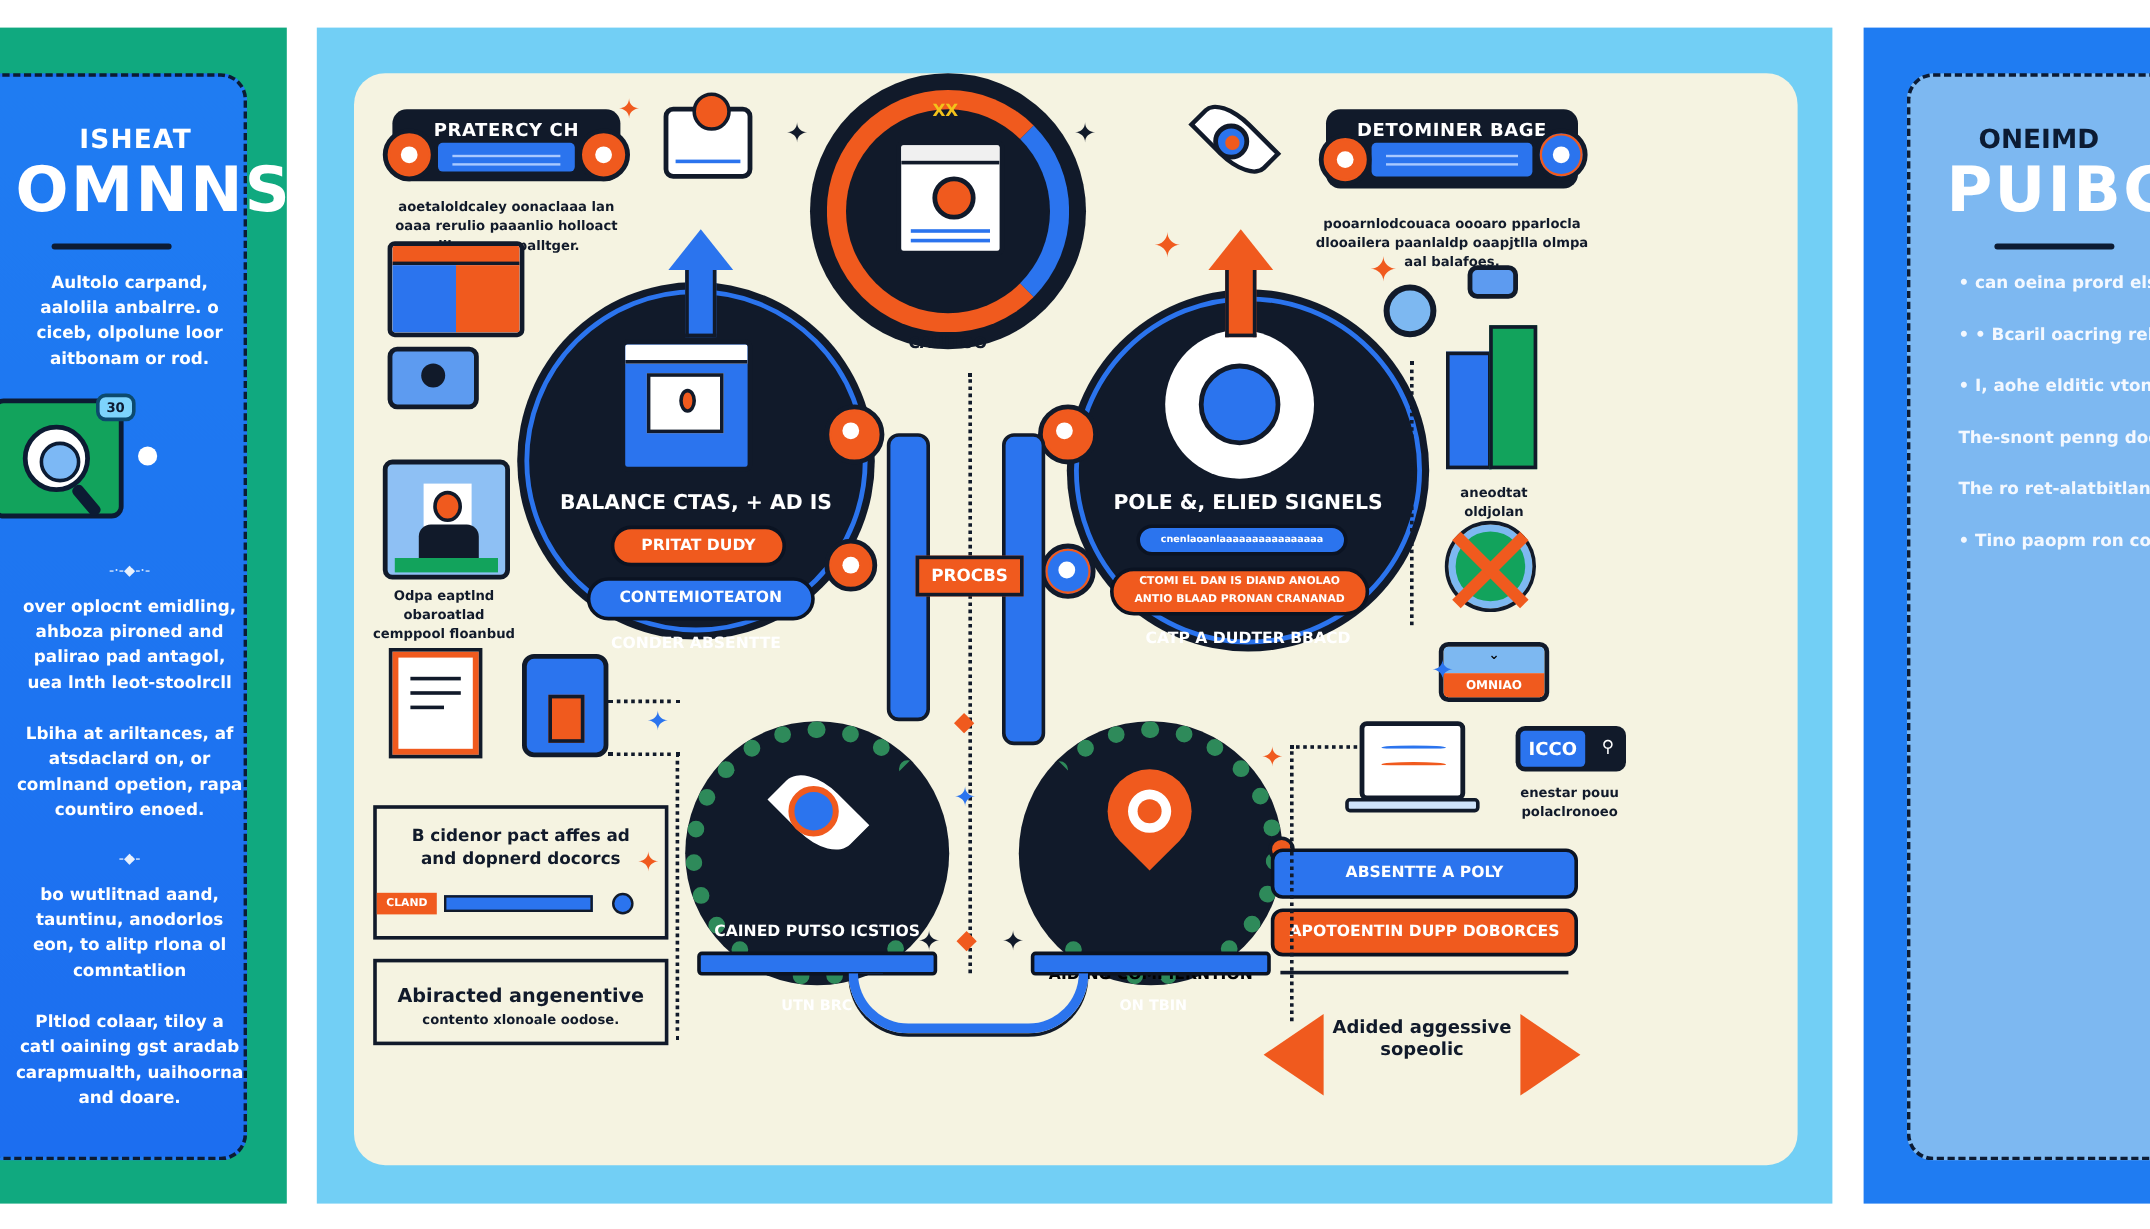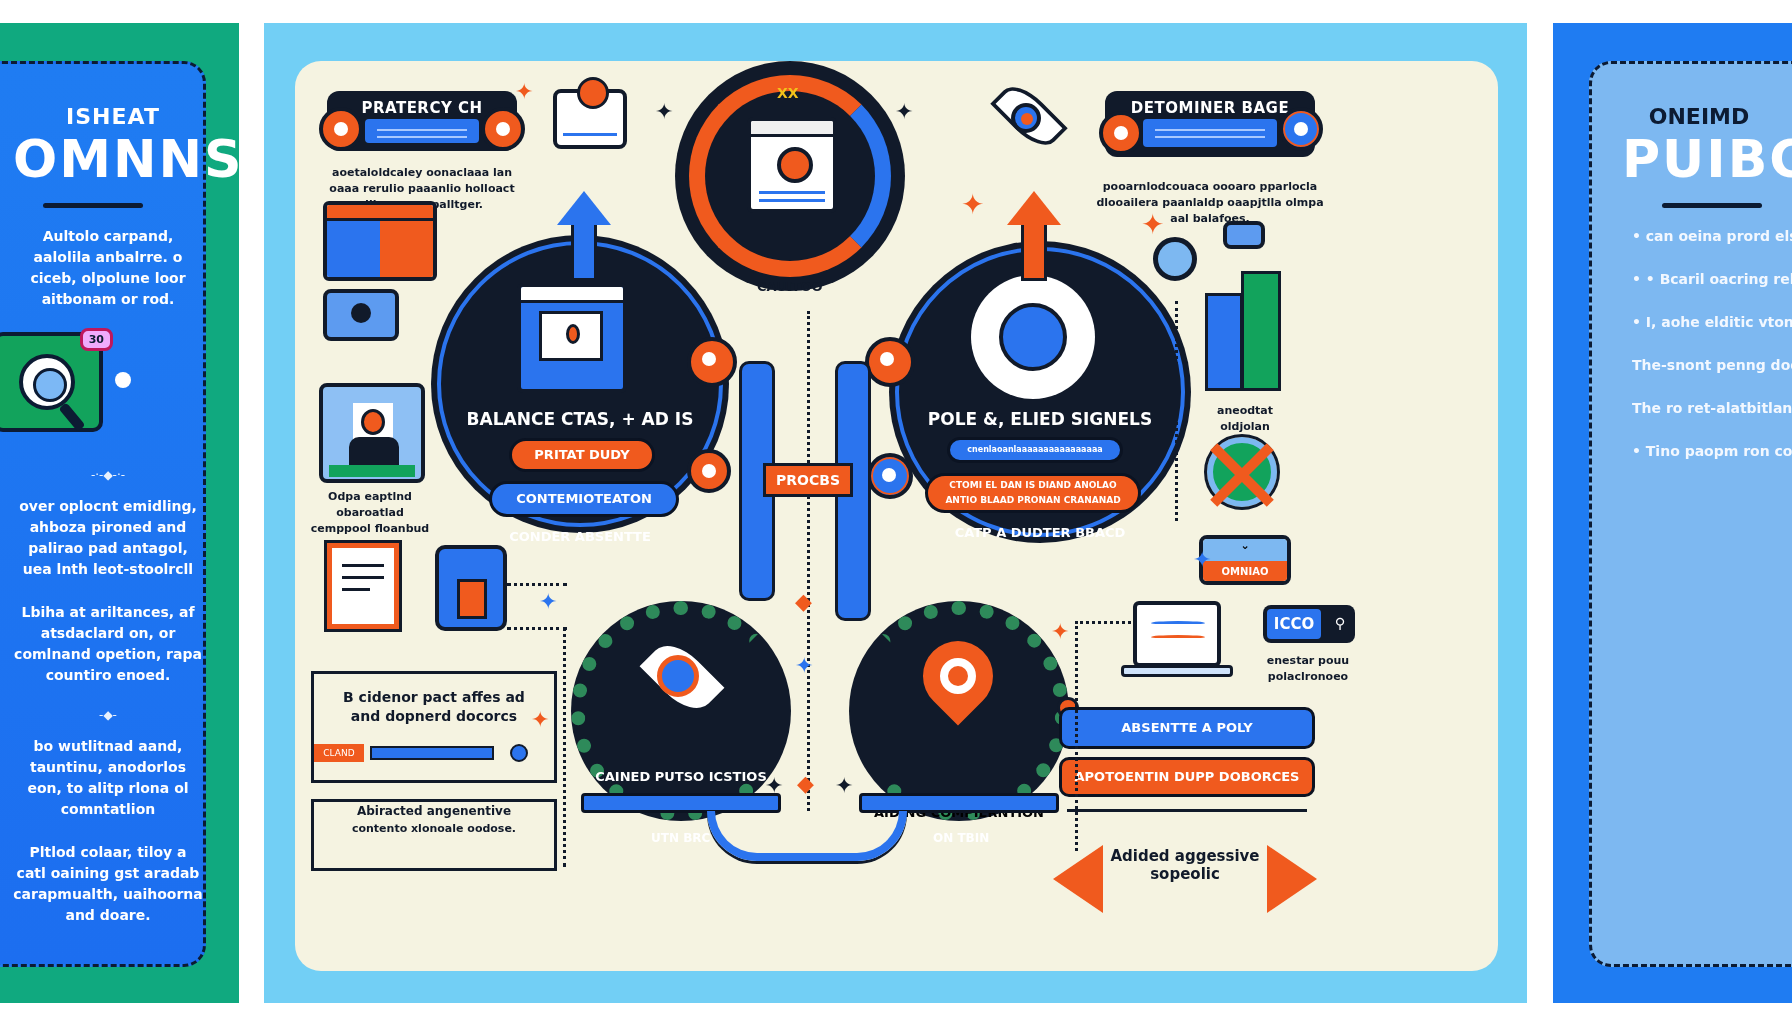--- a/index.html
+++ b/index.html
@@ -18,7 +18,7 @@
   .mag-card .lens { position: absolute; left: 22px; top: 18px; width: 56px; height: 56px; border-radius: 50%; background: #fff; border: 4px solid #0c1b33; }
   .mag-card .lens::after { content: ""; position: absolute; left: 10px; top: 10px; width: 28px; height: 28px; border-radius: 50%; background: #7cb8f5; border: 3px solid #0c1b33; }
   .mag-card .handle { position: absolute; left: 70px; top: 66px; width: 10px; height: 30px; background: #0c1b33; transform: rotate(-40deg); border-radius: 4px; }
-  .mag-card .badge { position: absolute; right: -14px; top: -8px; background: #f0abfc; color: #0c1b33; font-size: 11px; font-weight: bold; border: 3px solid #be185d; border-radius: 8px; padding: 2px 6px; }
+  .mag-card .badge { position: absolute; right: -14px; top: -8px; background: #7dd3fc; color: #0c1b33; font-size: 11px; font-weight: bold; border: 3px solid #0c4a6e; border-radius: 8px; padding: 2px 6px; }
   .dot-white { position: absolute; left: 132px; top: 40px; width: 16px; height: 16px; background: #fff; border-radius: 50%; }
 
   

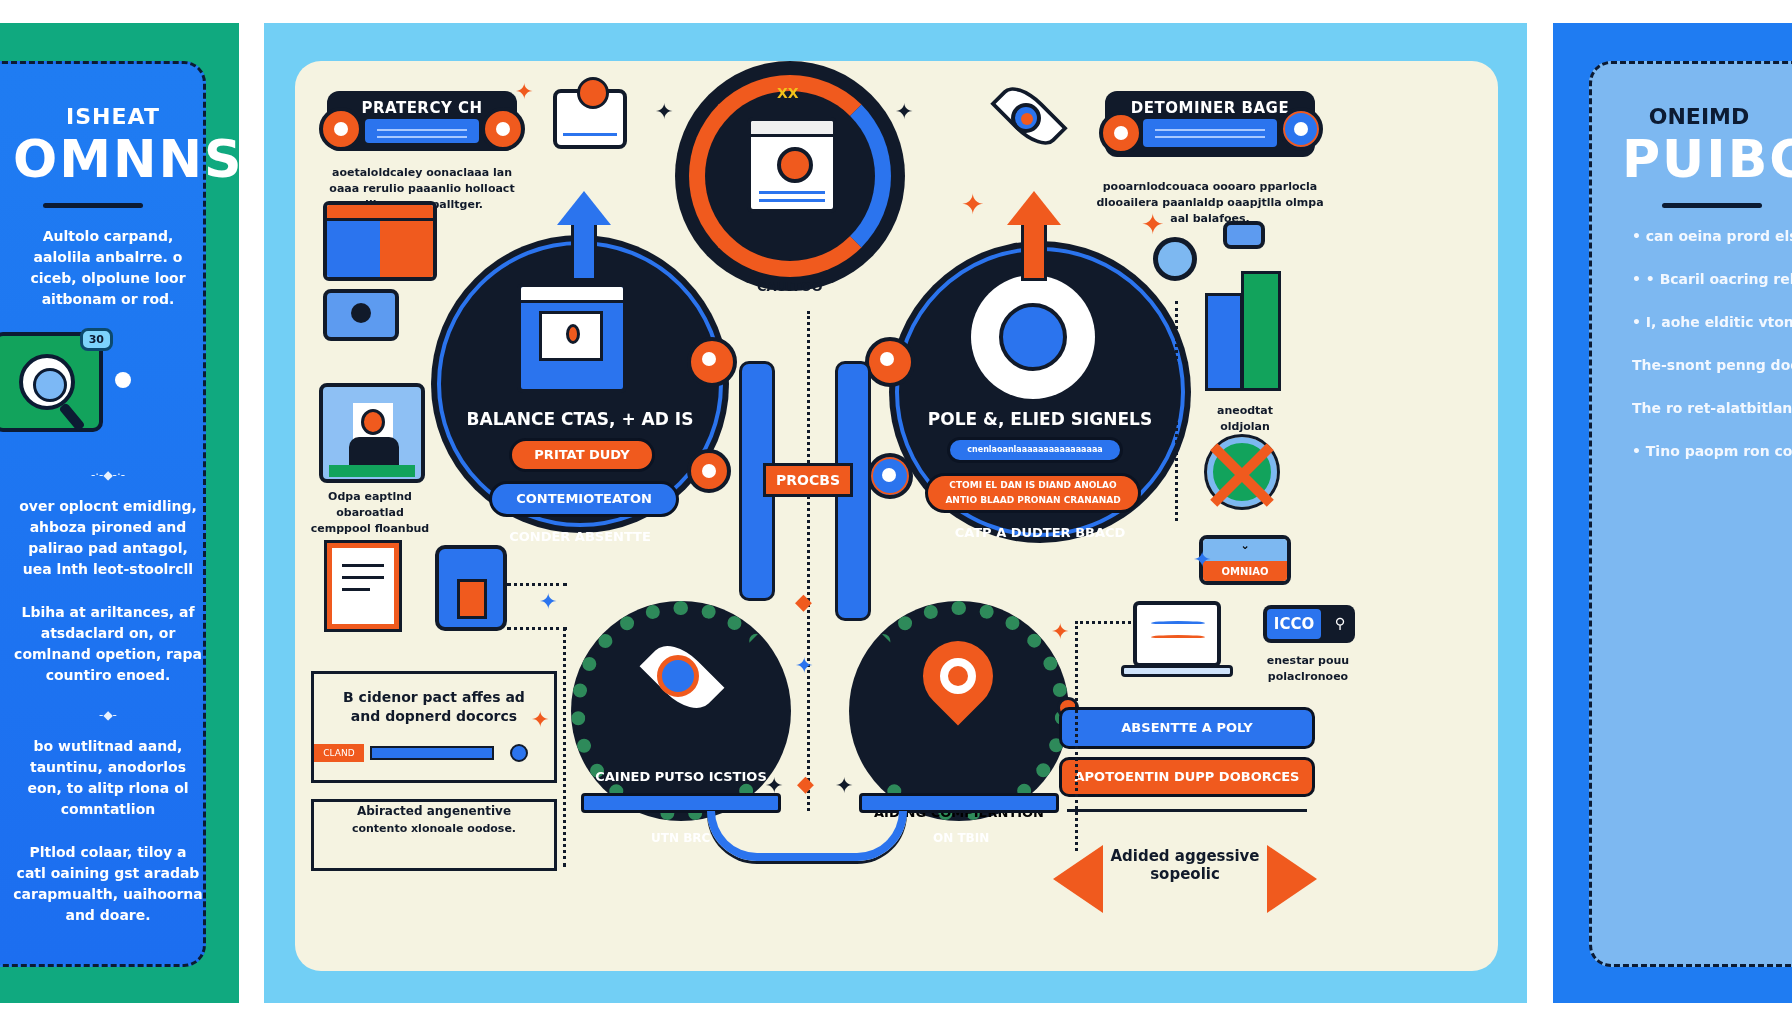--- a/index.html
+++ b/index.html
@@ -214,7 +214,7 @@
 
     <div class="box-outline" style="left:16px;top:610px;width:246px;height:112px;">
       <div class="box-text" style="font-size:14px;padding:14px 12px 0;line-height:19px;">B cidenor pact affes ad and dopnerd docorcs</div>
-      <div style="position:absolute;left:0;top:70px;width:50px;height:18px;background:#f05a1e;color:#fff;font-size:9px;font-weight:normal;text-align:center;line-height:18px;">CLAND</div>
+      <div style="position:absolute;left:0;top:70px;width:50px;height:18px;background:#f05a1e;color:#fff;font-size:9px;font-weight:bold;text-align:center;line-height:18px;">CLAND</div>
       <div style="position:absolute;left:56px;top:72px;width:124px;height:14px;background:#2b74ee;border:2px solid #111a2a;"></div>
       <div style="position:absolute;left:196px;top:70px;width:18px;height:18px;border-radius:50%;background:#2b74ee;border:2px solid #111a2a;"></div>
     </div>

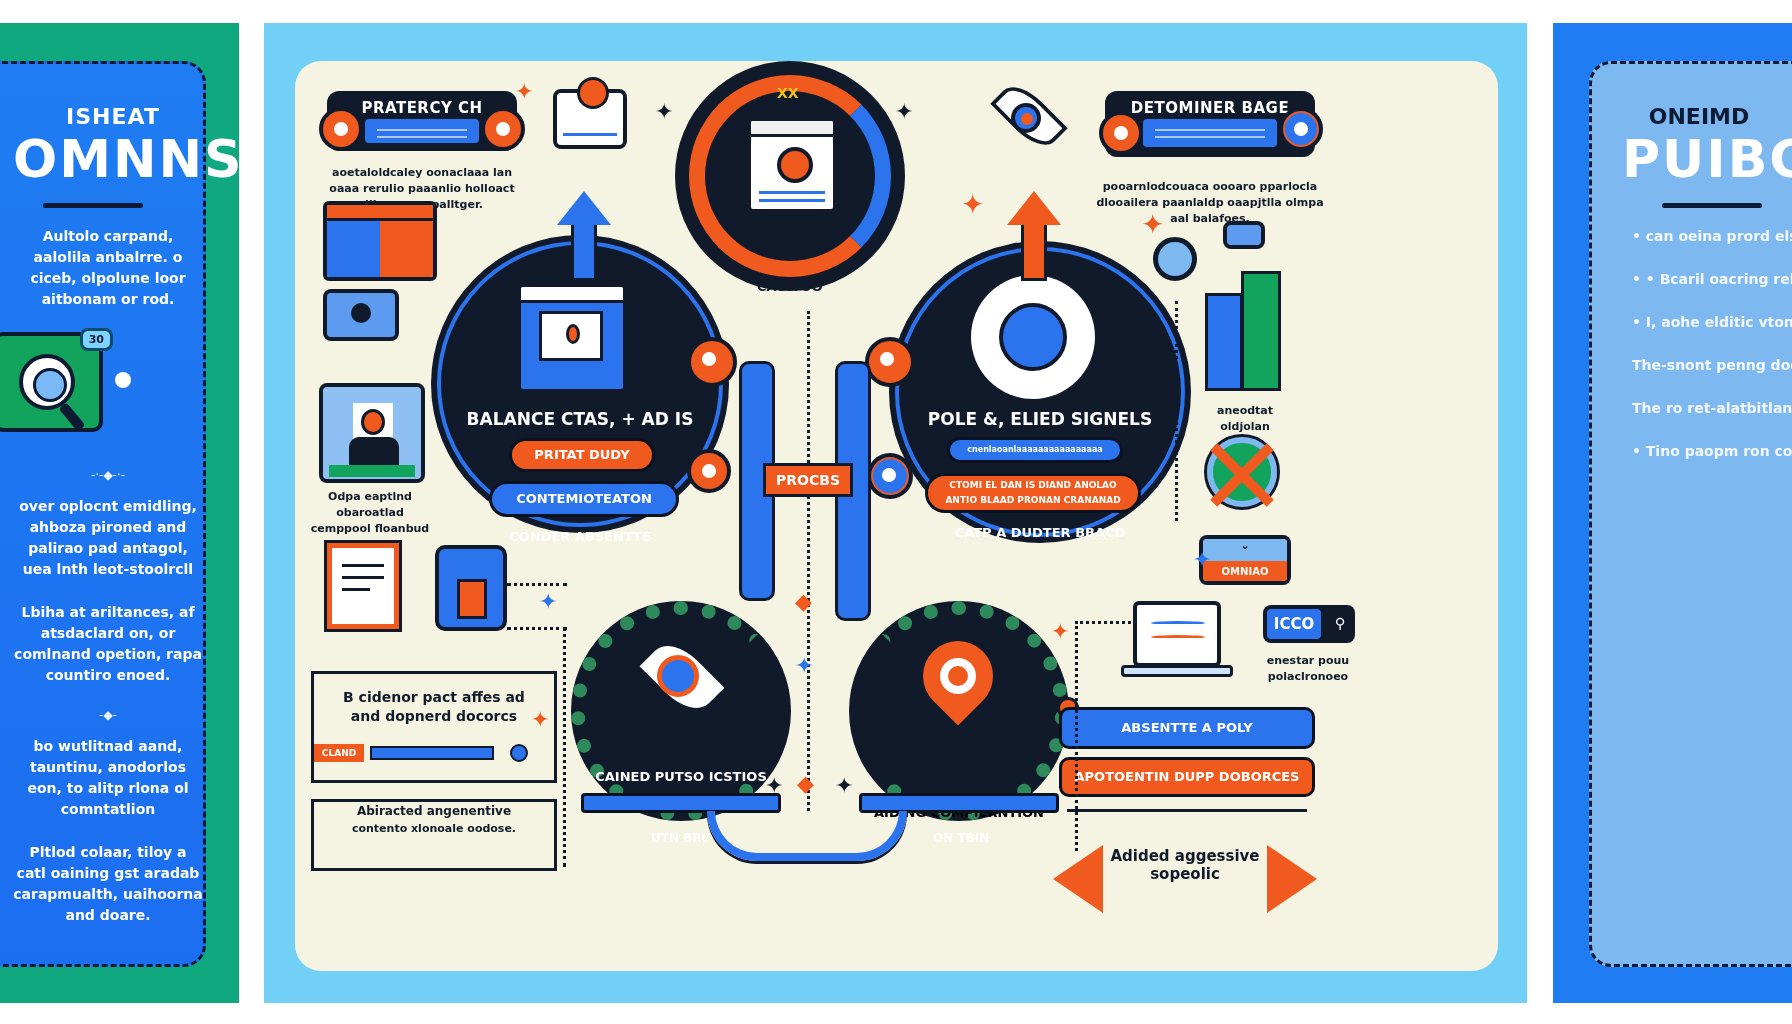--- a/index.html
+++ b/index.html
@@ -219,7 +219,7 @@
       <div style="position:absolute;left:196px;top:70px;width:18px;height:18px;border-radius:50%;background:#2b74ee;border:2px solid #111a2a;"></div>
     </div>
     <div class="box-outline" style="left:16px;top:738px;width:246px;height:72px;">
-      <div class="box-text" style="font-size:12px;padding-top:2px;">Abiracted angenentive</div>
+      <div class="box-text" style="font-size:16px;padding-top:18px;">Abiracted angenentive</div>
       <div class="box-text" style="font-size:11px;padding-top:4px;">contento xlonoale oodose.</div>
     </div>
 

